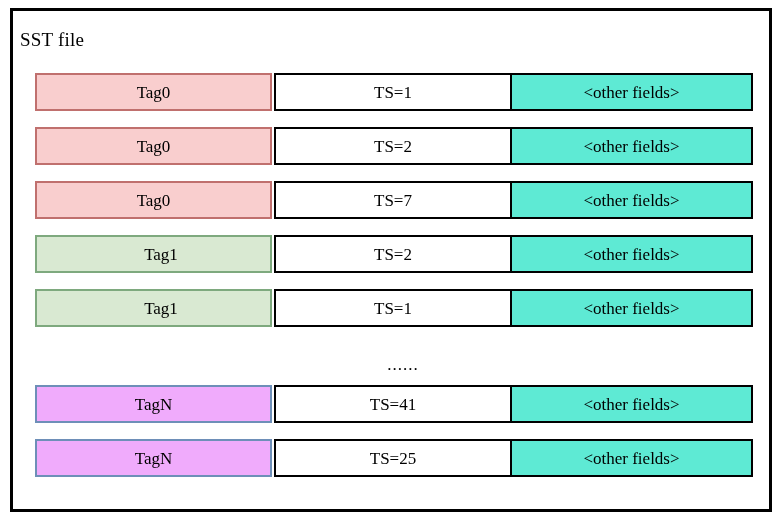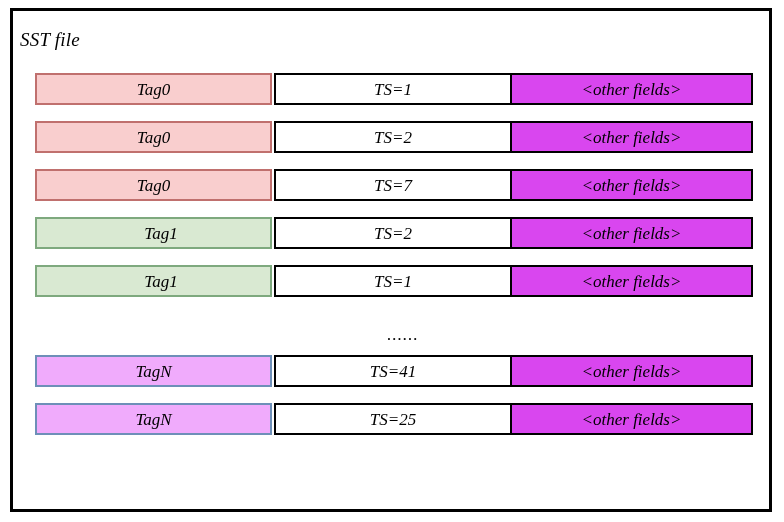--- a/index.html
+++ b/index.html
@@ -17,7 +17,6 @@
     height: 522px;
     background: #ffffff;
     overflow: hidden;
-    font-style: italic;
   }
 
   

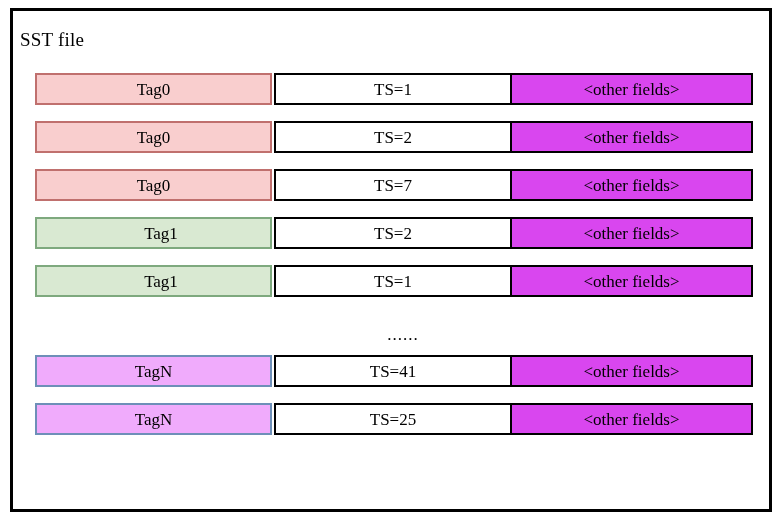--- a/index.html
+++ b/index.html
@@ -54,7 +54,7 @@
     position: relative;
     display: flex;
     align-items: stretch;
-    height: 32px;
+    height: 38px;
     margin-bottom: 16px;
   }
 

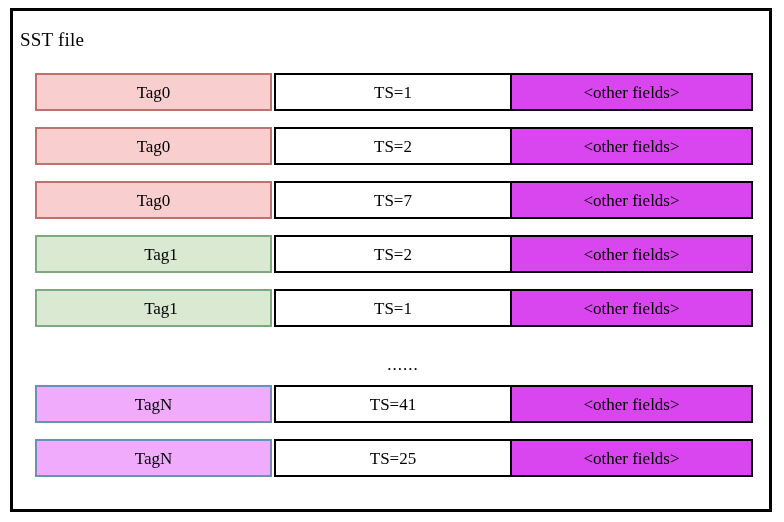--- a/index.html
+++ b/index.html
@@ -84,7 +84,7 @@
     width: 243px;
     border: 2px solid #000000;
     border-left-width: 2px;
-    background: #d946ef;
+    background: #5eead4;
     margin-left: -2px;
   }
 

